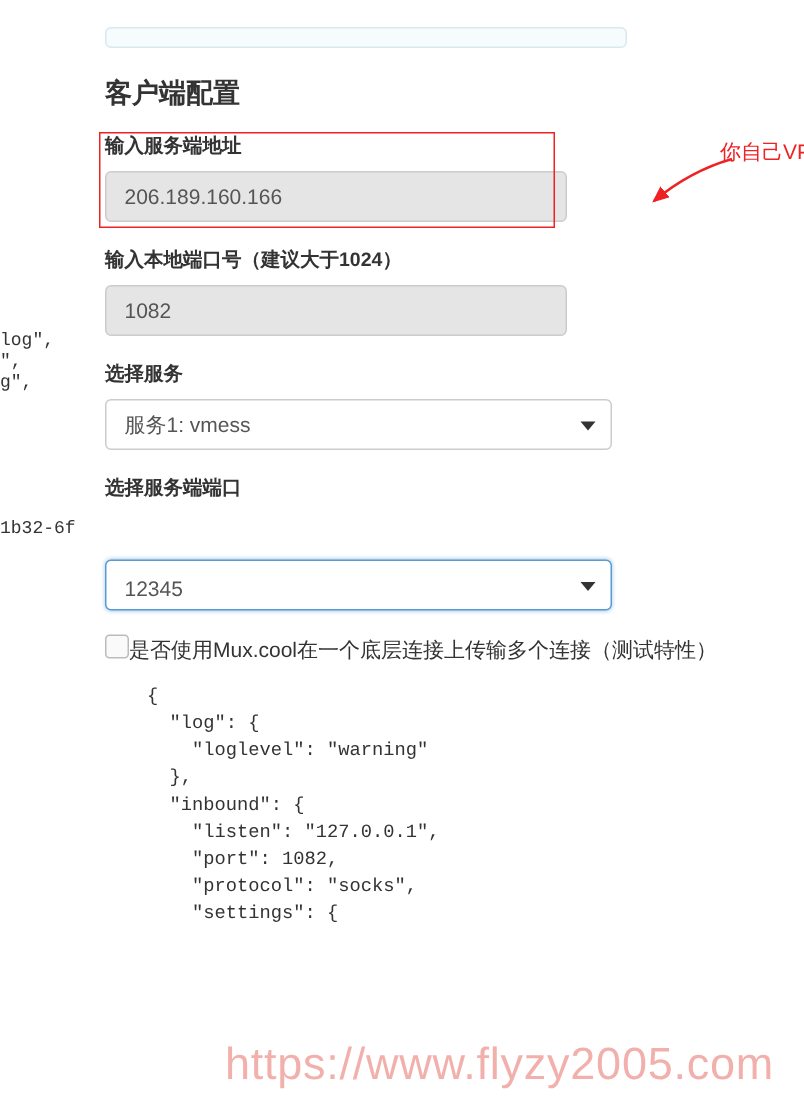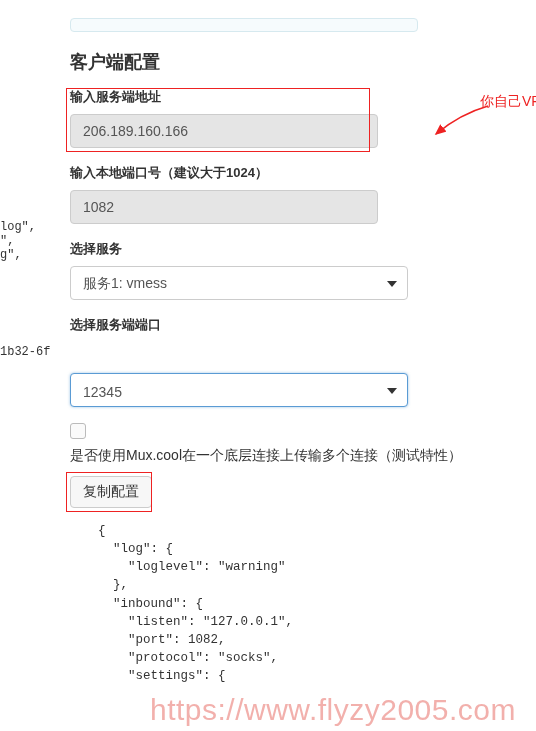--- a/index.html
+++ b/index.html
@@ -111,7 +111,7 @@
     }
     .checkbox-row {
       display: flex;
-      flex-direction: column;
+      flex-direction: row;
       margin-bottom: 10px;
     }
     .checkbox {

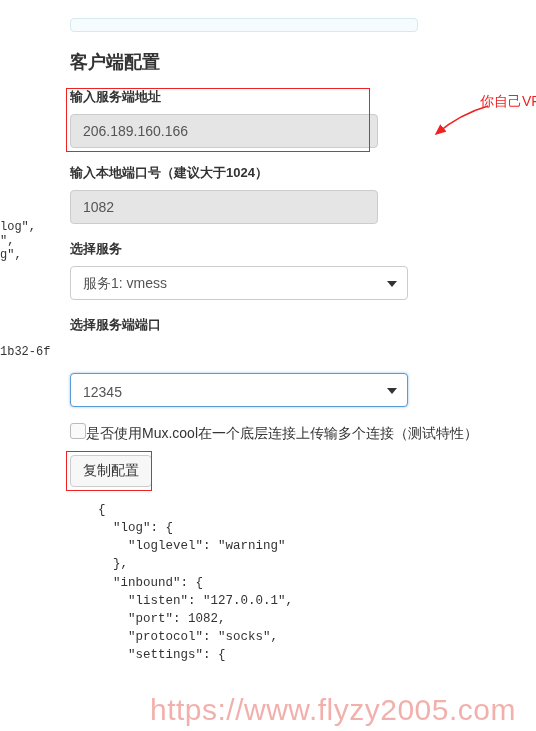--- a/index.html
+++ b/index.html
@@ -217,10 +217,6 @@
     <span class="checkbox-label">是否使用Mux.cool在一个底层连接上传输多个连接（测试特性）</span>
   </div>
 
-  <div class="btn-wrap">
-    <div class="red-box-2"></div>
-    <button class="btn">复制配置</button>
-  </div>
 
   <pre class="config">{
   "log": {

